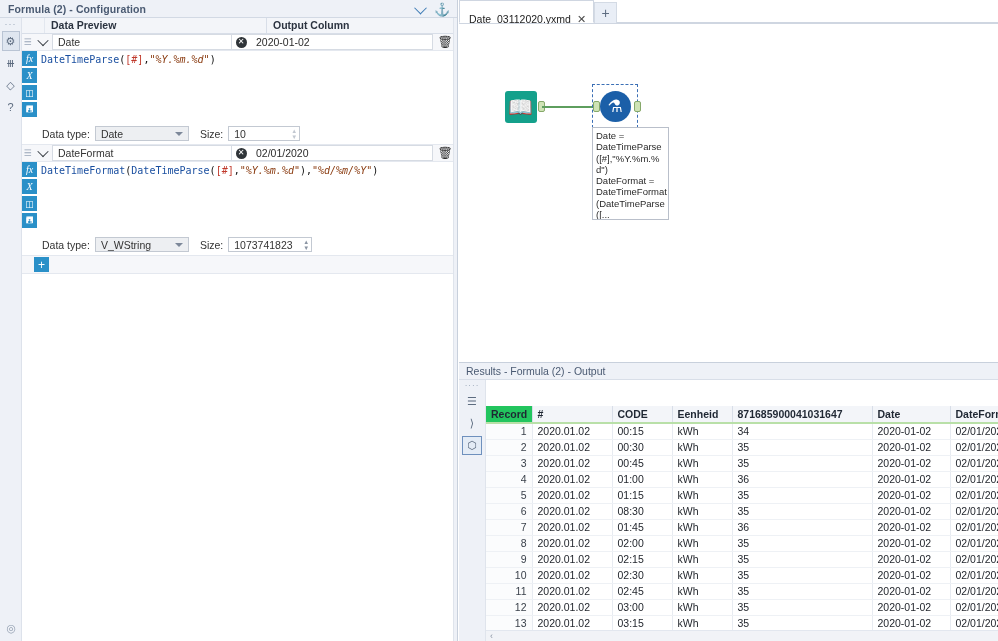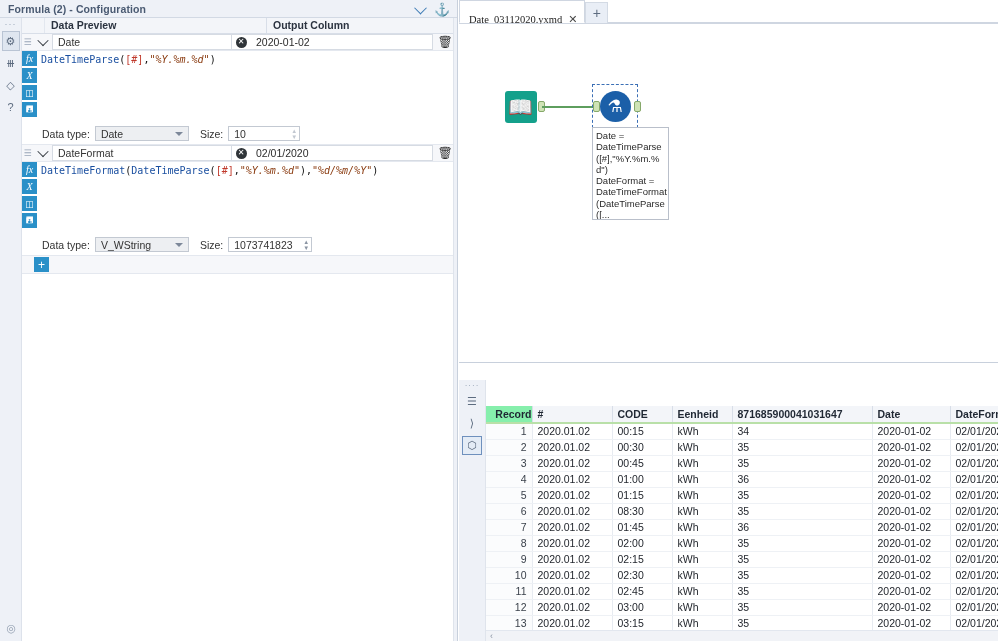--- a/index.html
+++ b/index.html
@@ -213,7 +213,6 @@
     display: flex; align-items: center; gap: 6px;
     padding: 15px 7px 0 9px; font-size: 10.5px; color: #222;
     margin-left: 0px;
-    font-family: Liberation Serif, serif;
   }
   .tab-close { color: #4a4a4a; font-size: 11px; line-height: 1; }
   .tab-add {

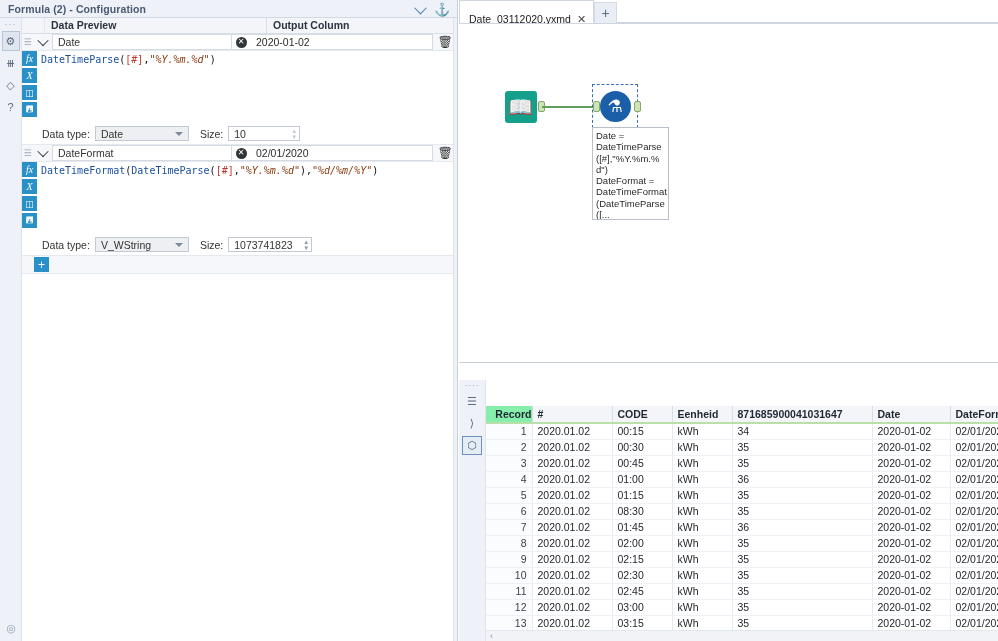--- a/index.html
+++ b/index.html
@@ -505,6 +505,9 @@
   </div>
 
   <div id="results-panel">
+    <div class="res-titlebar">
+      <span>Results - Formula (2) - Output</span>
+    </div>
 
     <div class="res-body">
       <div class="res-rail">

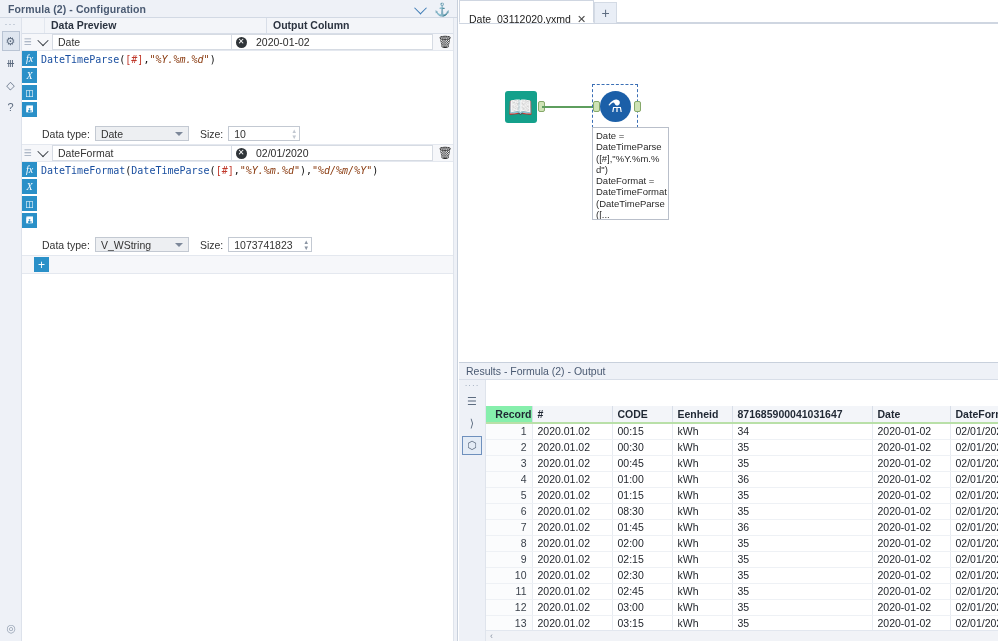--- a/index.html
+++ b/index.html
@@ -312,7 +312,7 @@
     border-bottom: 2px solid #b9e0a8;
     white-space: nowrap; overflow: hidden;
   }
-  table.res-table th.rec { text-align: right; background:#86efac; }
+  table.res-table th.rec { text-align: left; background:#22c55e; }
   table.res-table td {
     height: 16px; padding: 0 0 0 5px;
     border-right: 1px solid #e7ebf1;

